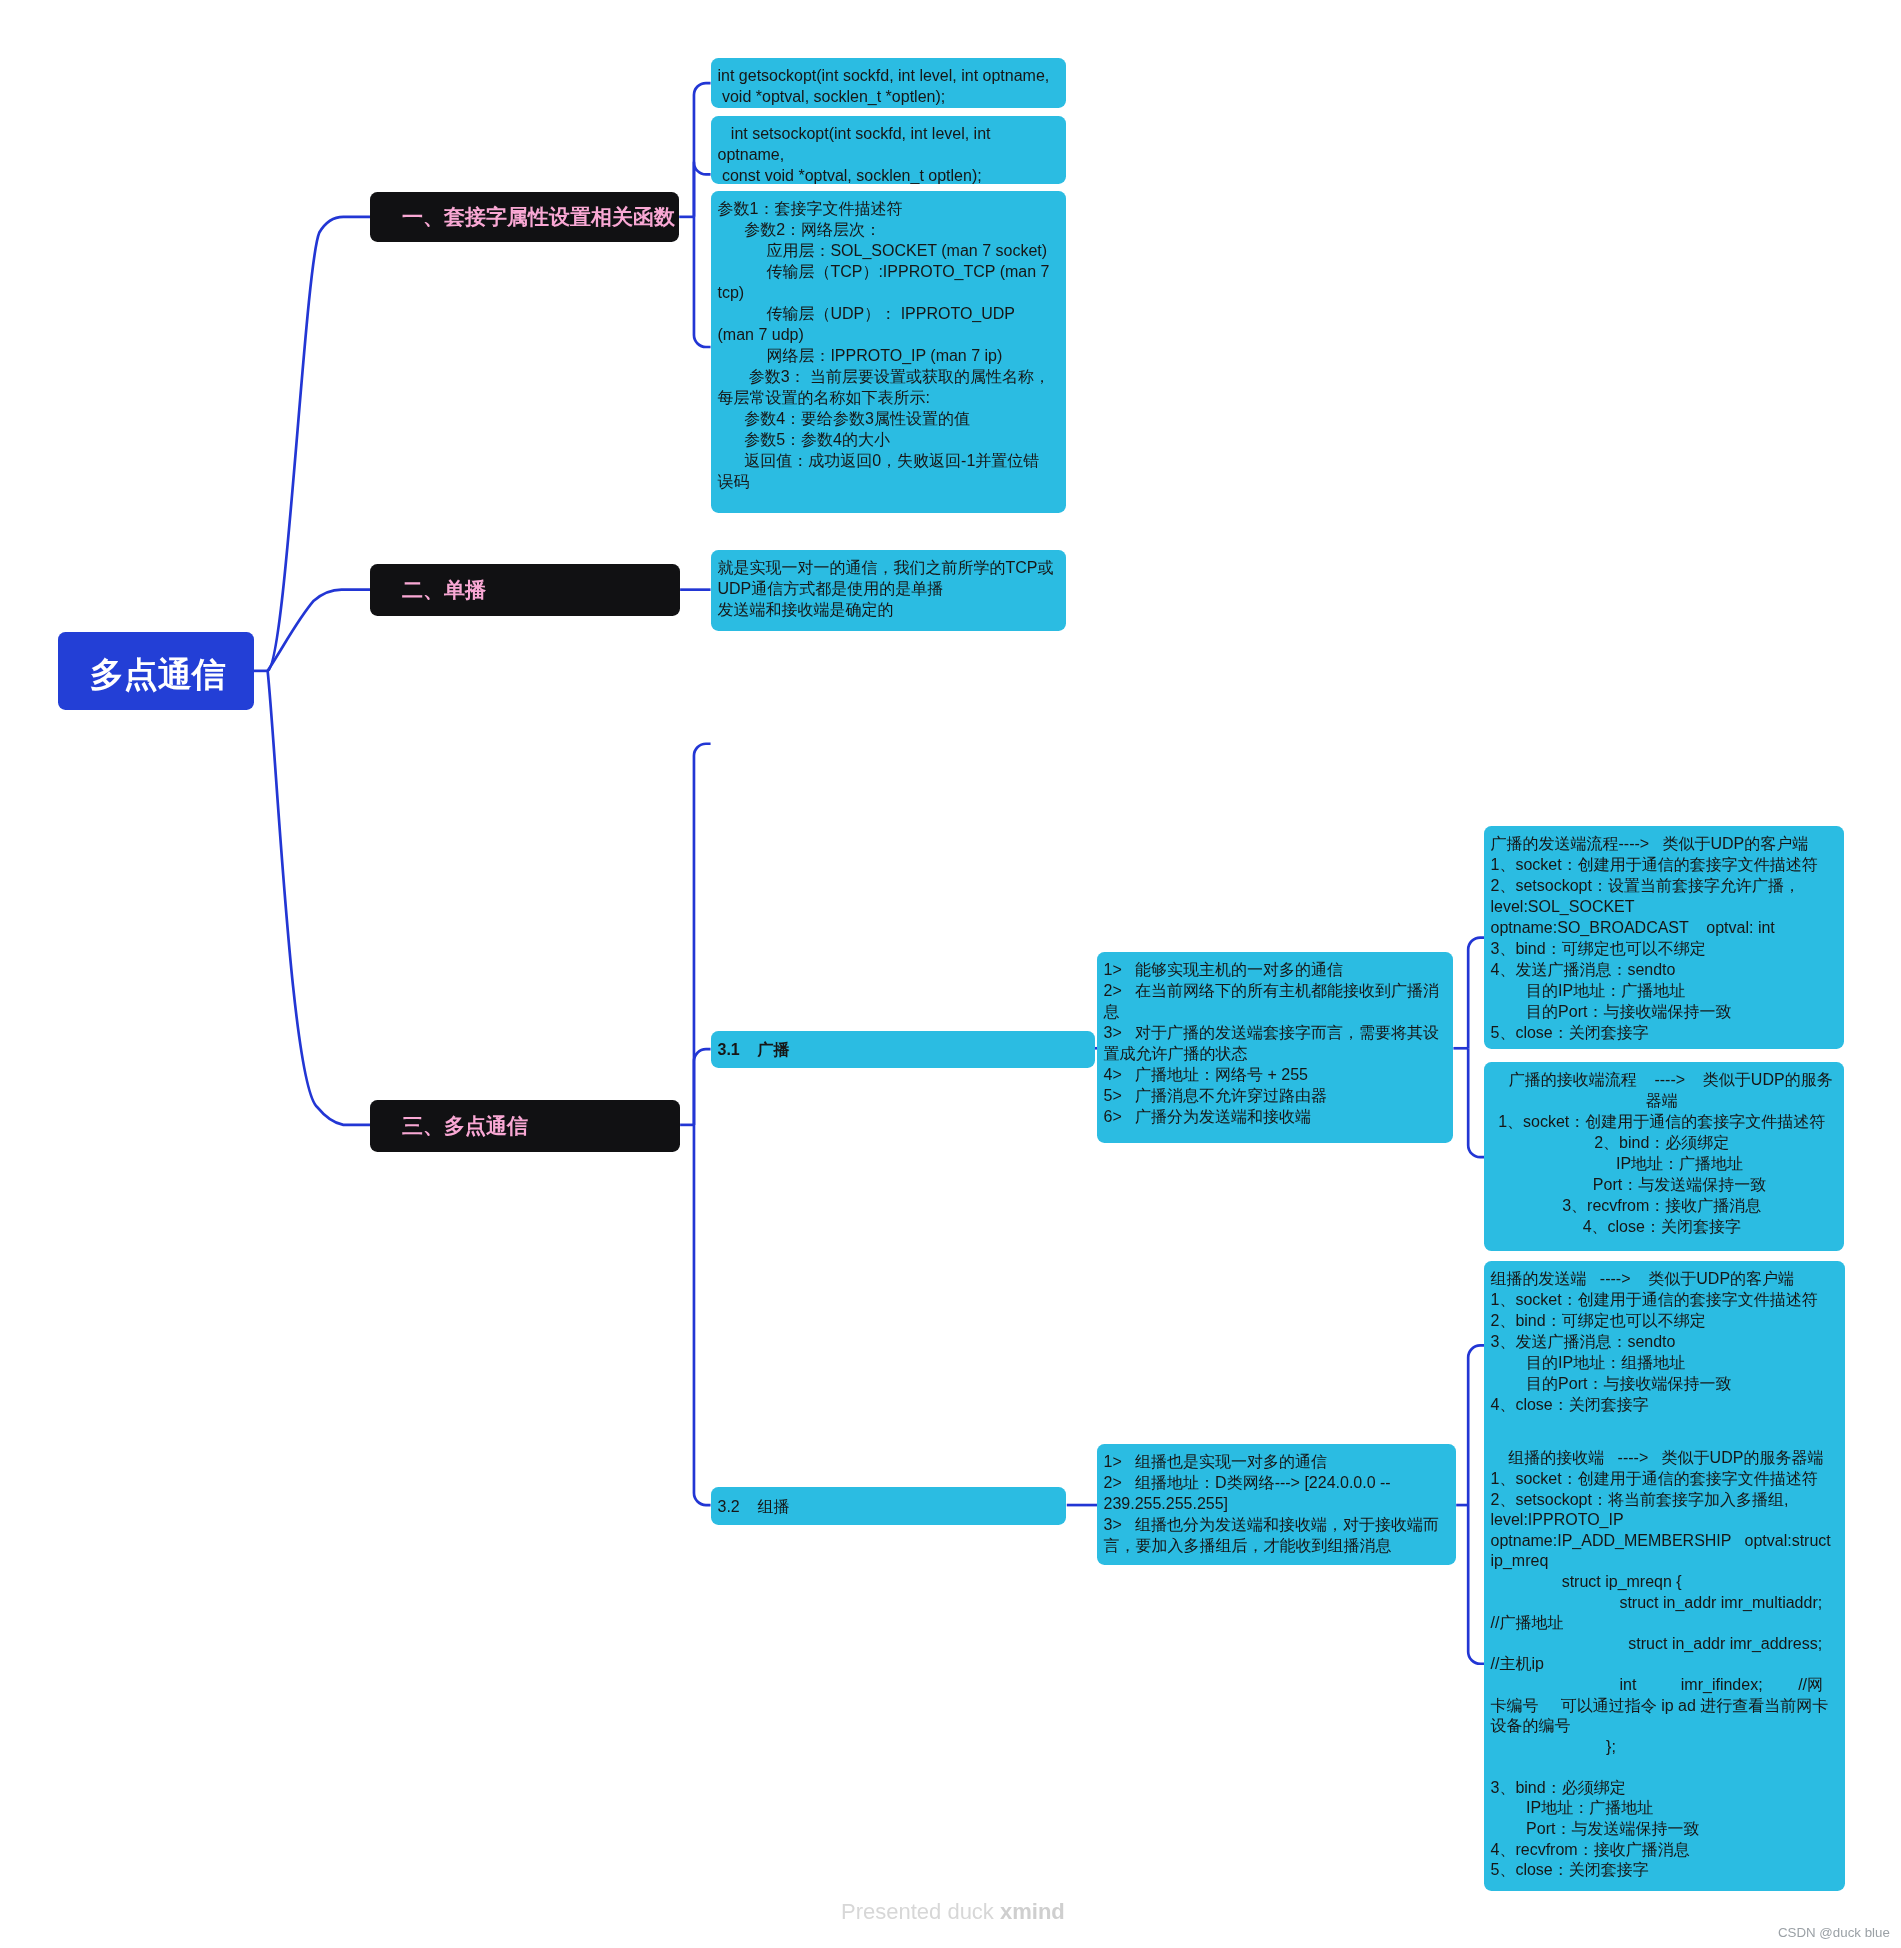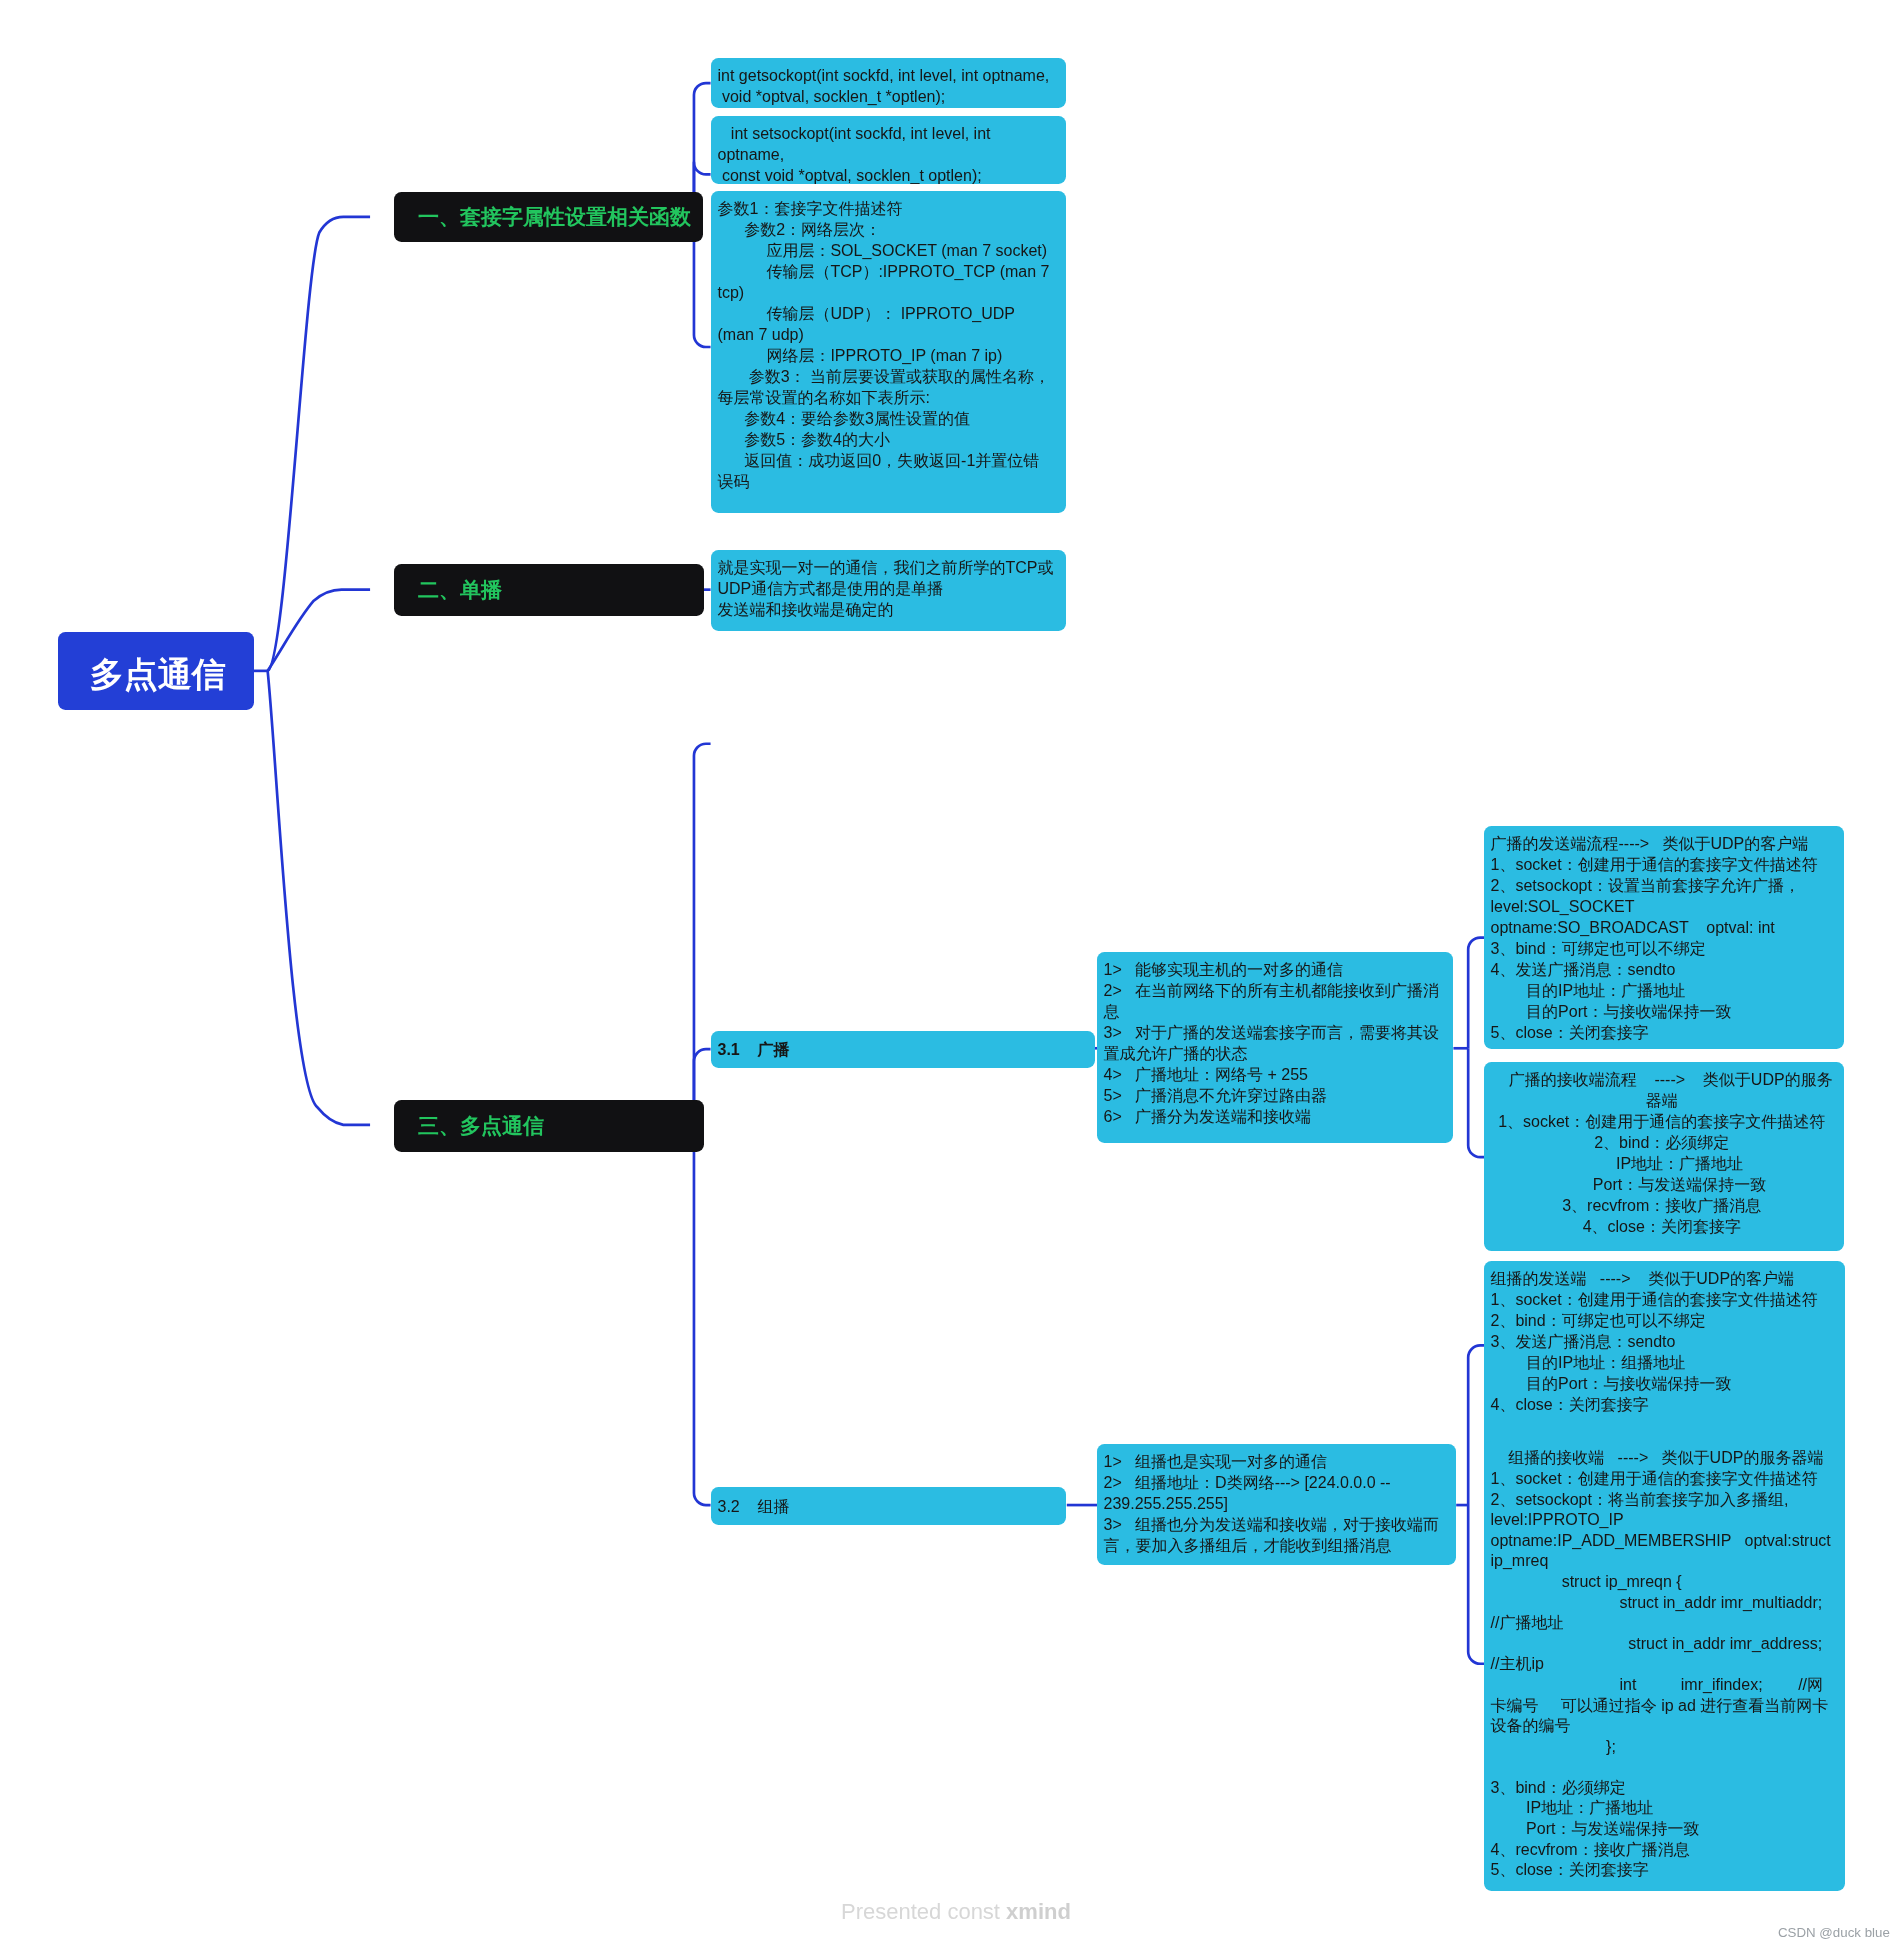--- a/index.html
+++ b/index.html
@@ -11,8 +11,8 @@
 .node{position:absolute;box-sizing:border-box;}
 .root-node{will-change:transform;background:#233FD6;border-radius:7.4px;color:#fff;font-weight:700;
   font-size:34px;letter-spacing:0px;display:flex;align-items:center;justify-content:center;padding:7.4px 0 0 3.7px;}
-.topic{will-change:transform;background:#111113;border-radius:7.4px;color:#22c55e;font-weight:700;font-size:21px;
-  display:flex;align-items:center;padding-left:24px;white-space:nowrap;margin-left:24px;}
+.topic{will-change:transform;background:#111113;border-radius:7.4px;color:#f9a8d4;font-weight:700;font-size:21px;
+  display:flex;align-items:center;padding-left:32px;white-space:nowrap;}
 .leaf{will-change:transform;background:#2BBCE2;border-radius:7.4px;color:#161616;font-size:16px;
   line-height:21px;padding:7.4px 11px 6.5px 6.5px;white-space:pre-wrap;word-break:break-word;
   overflow:hidden;}

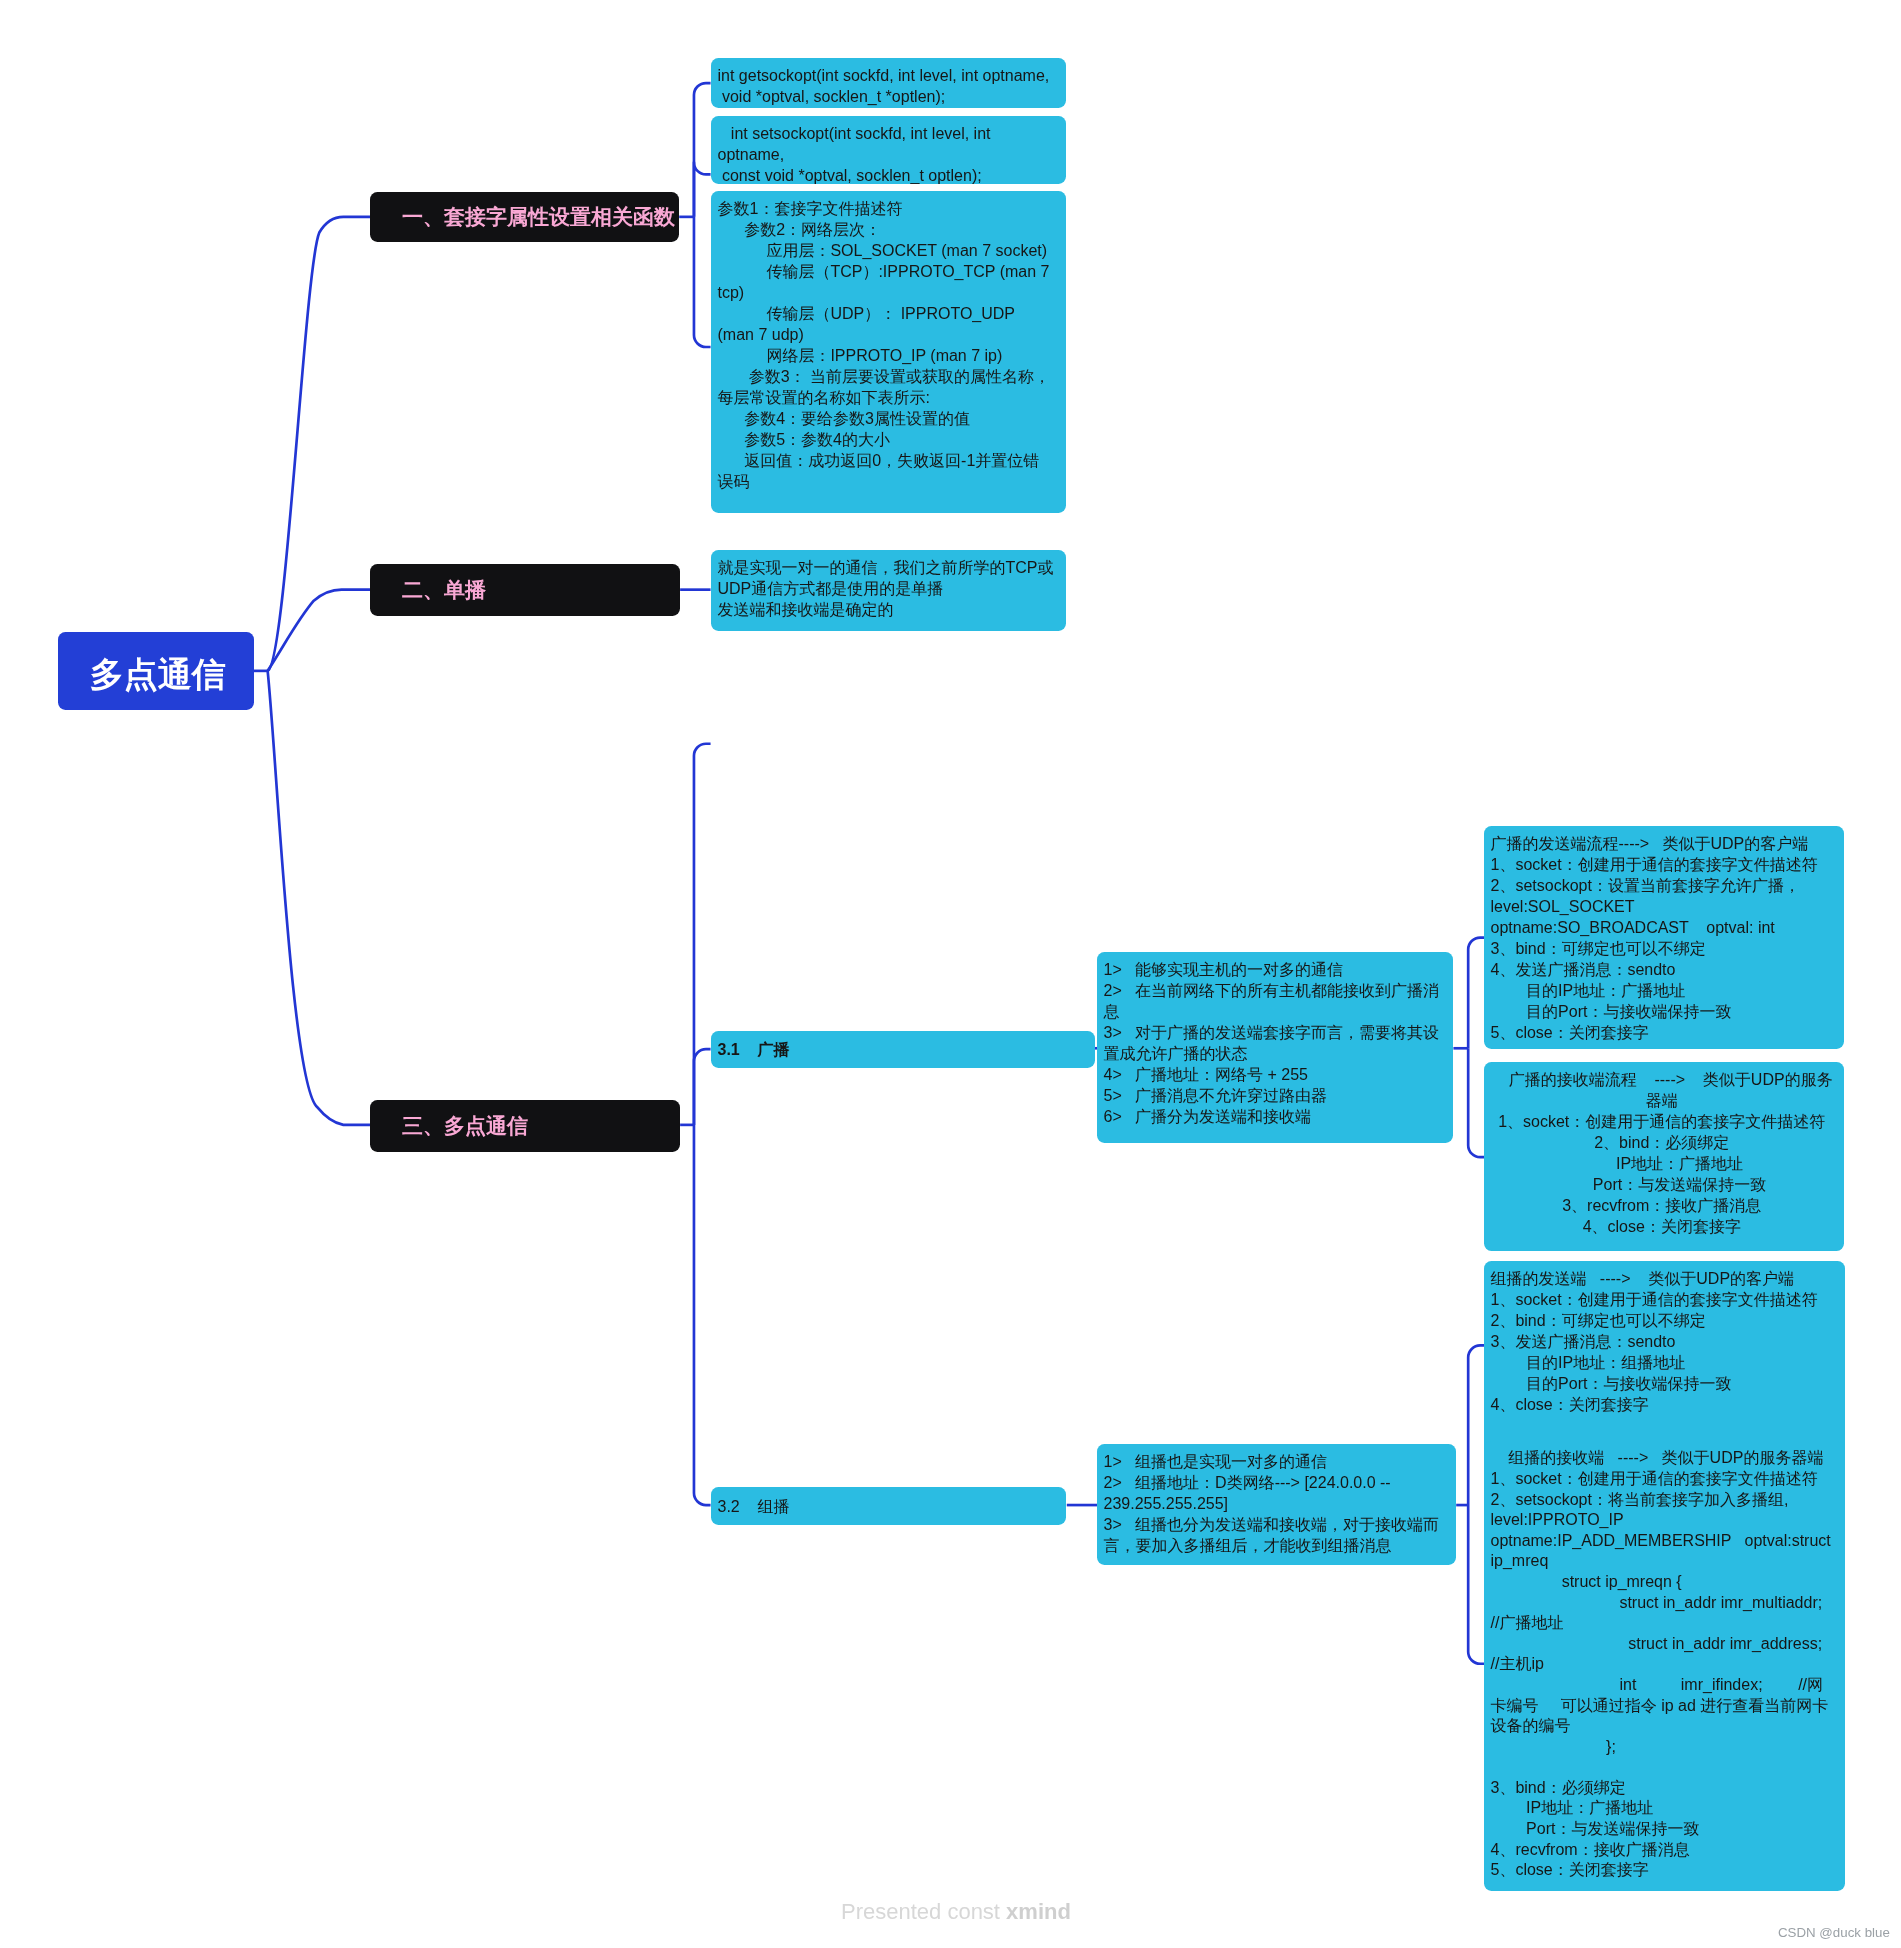--- a/index.html
+++ b/index.html
@@ -146,7 +146,7 @@
 5、close：关闭套接字</div>
 
   <div class="brand" style="left:841px;top:1899px;">
-    <span>Presented const</span>
+    <span>Presented duck</span>
     <b>xmind</b>
   </div>
   <div class="watermark" style="left:1778px;top:1925px;">CSDN @duck blue</div>

